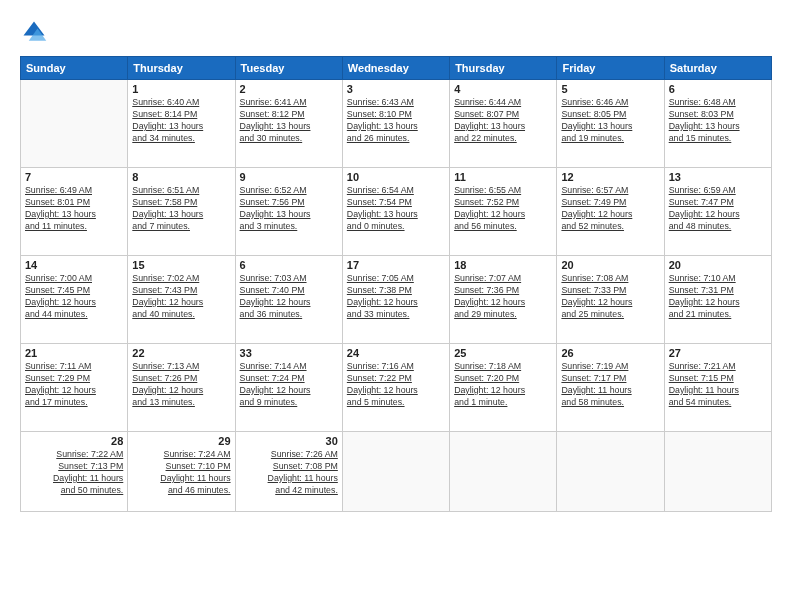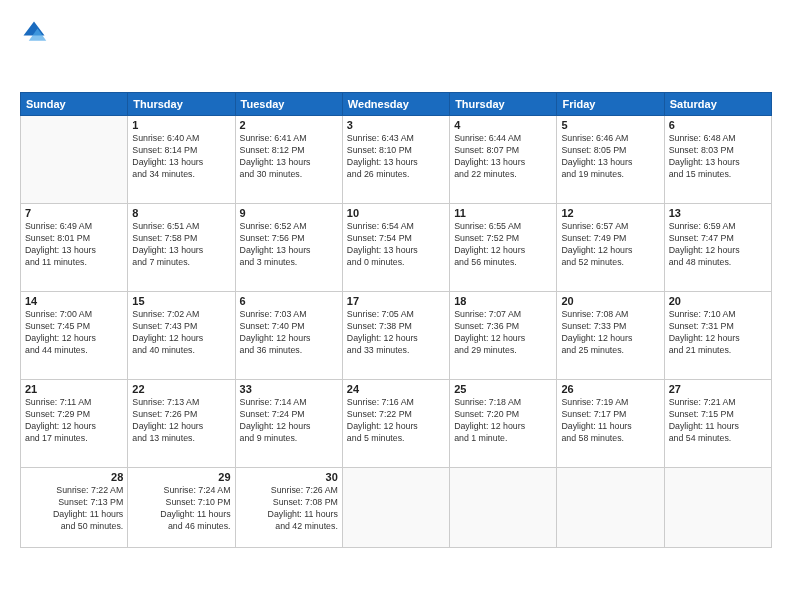--- a/index.html
+++ b/index.html
@@ -16,7 +16,6 @@
       padding: 18px 20px 8px 20px;
       display: flex;
       flex-direction: column;
-      gap: 36px;
     }
     .header {
       display: flex;

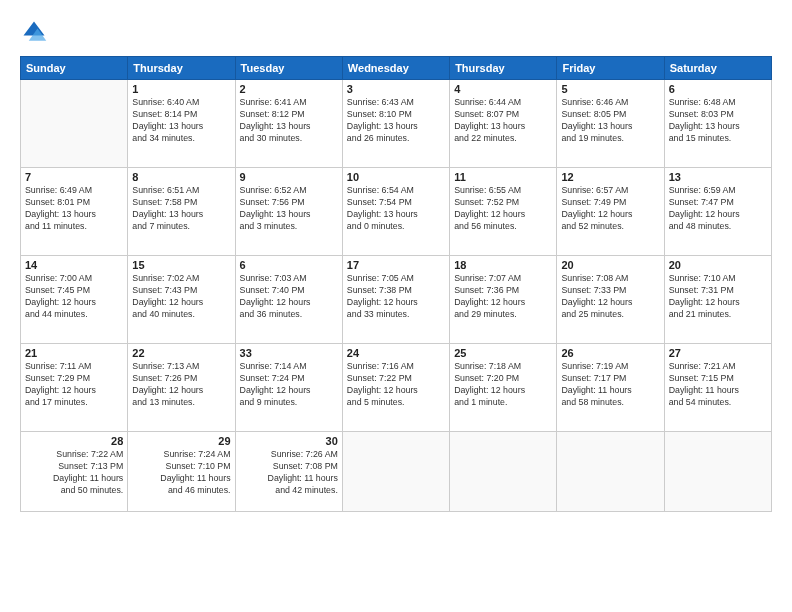--- a/index.html
+++ b/index.html
@@ -94,6 +94,7 @@
       color: #333;
       font-size: 8.8px;
       line-height: 1.35;
+      text-decoration: underline;
     }
     .empty-cell {
       background: #f9f9f9;

